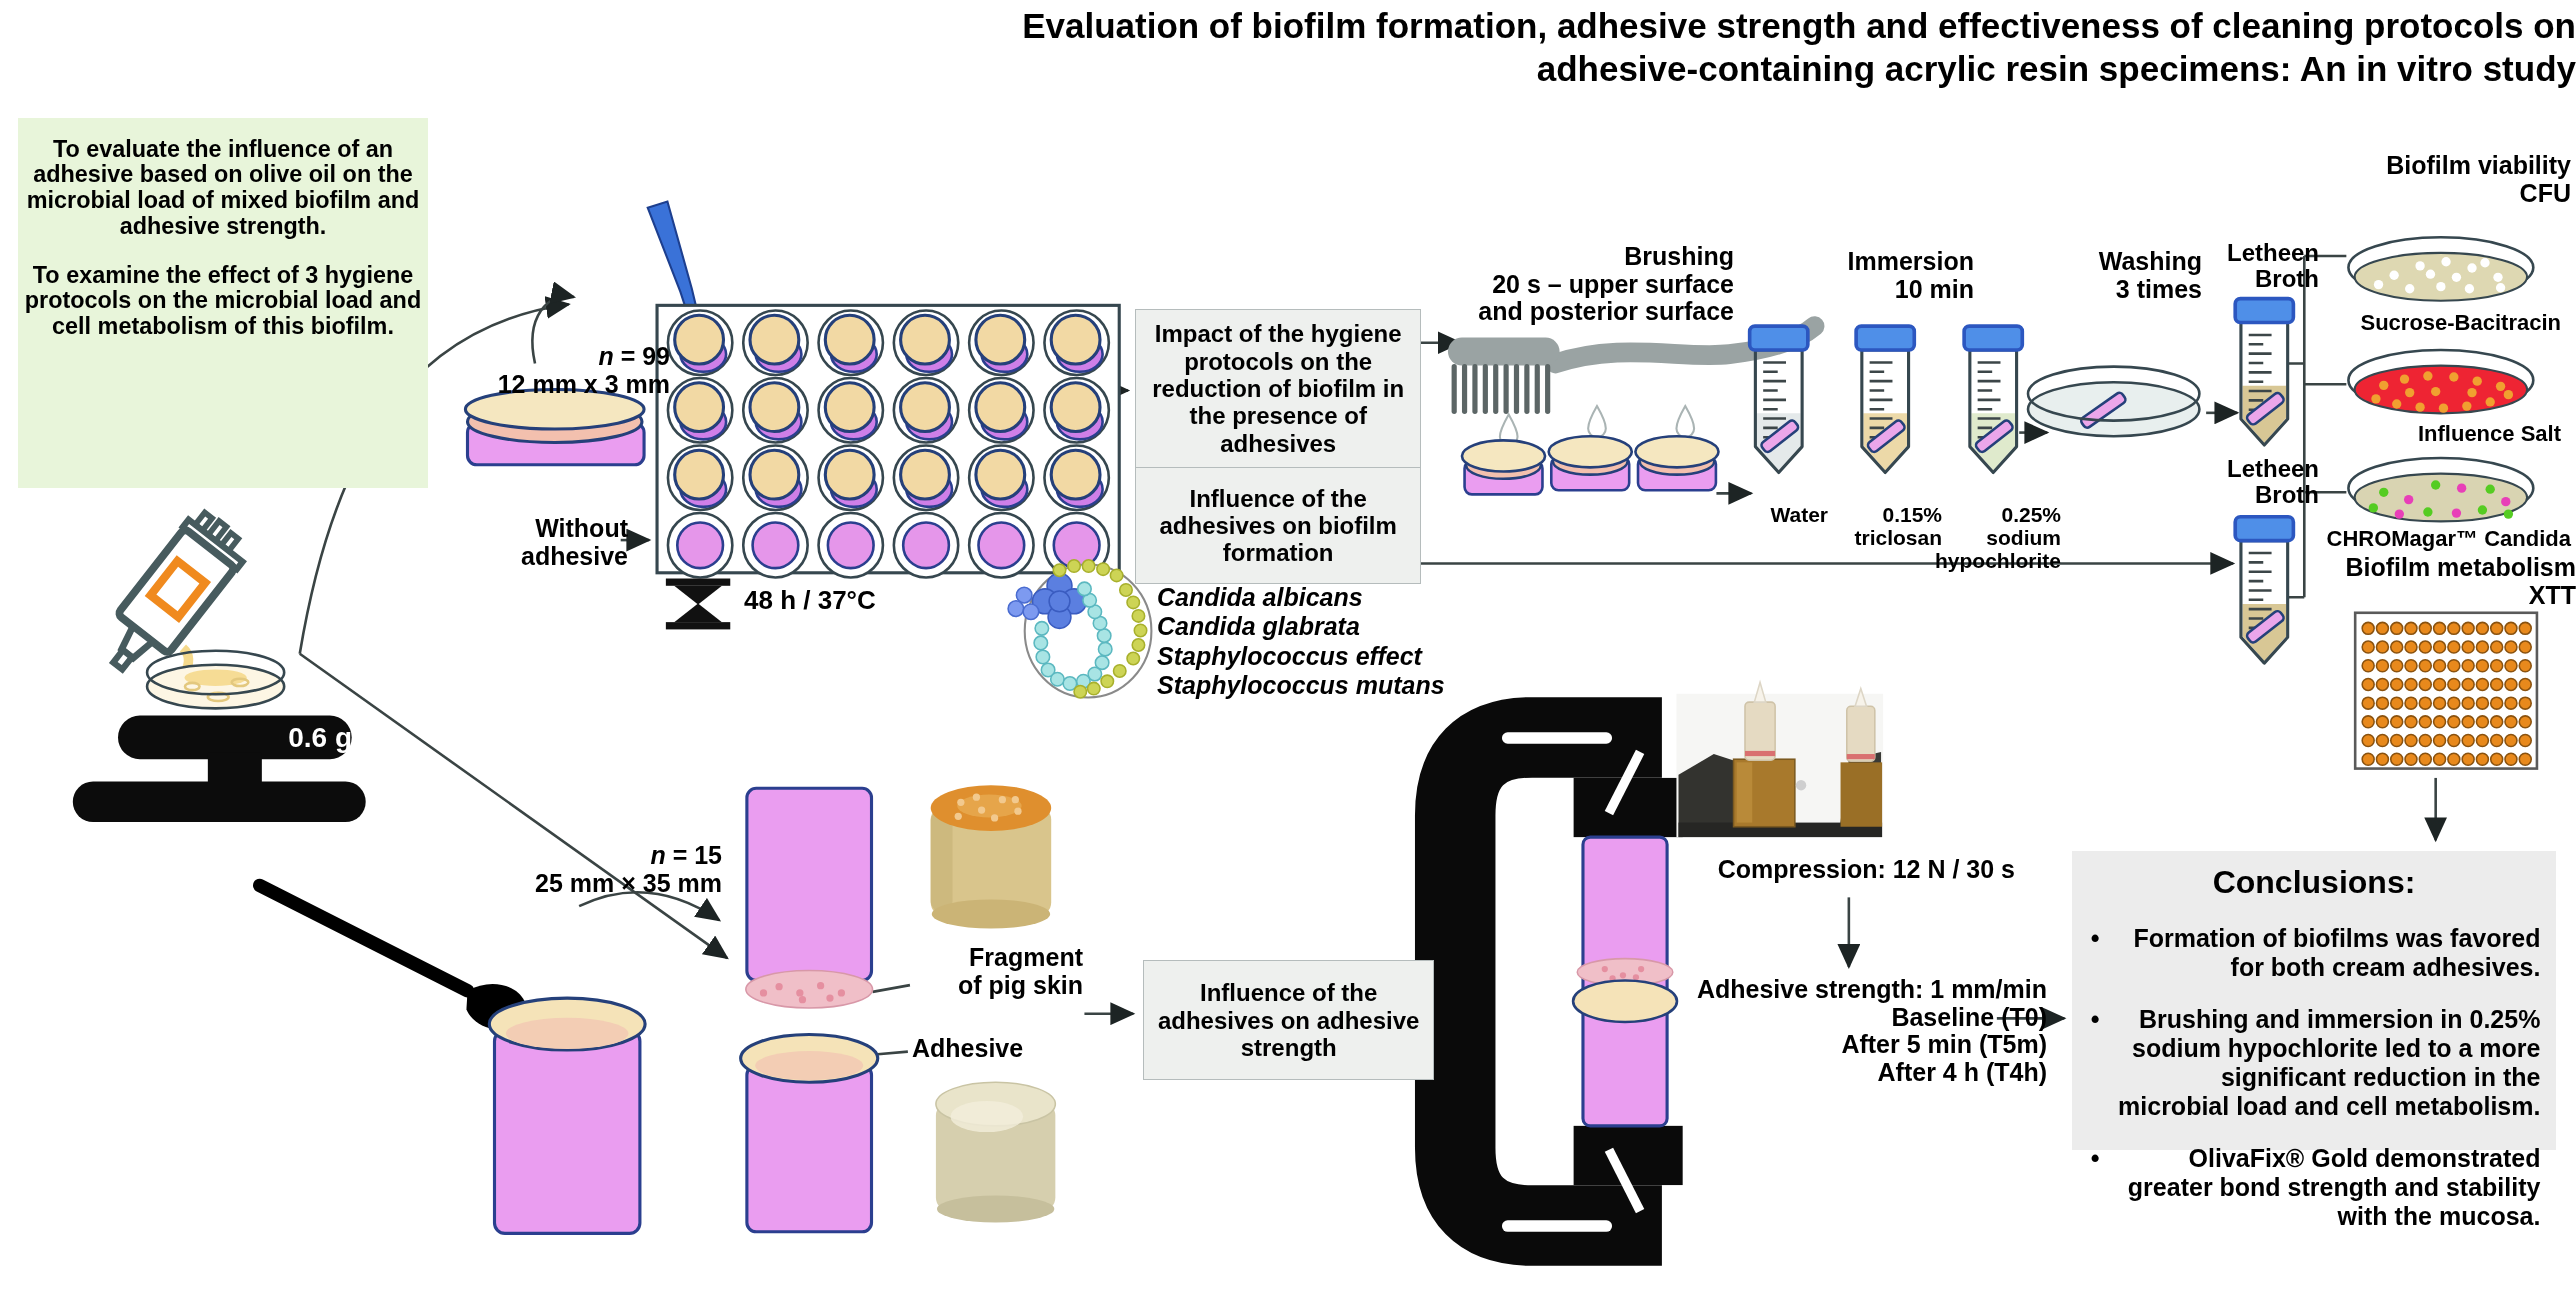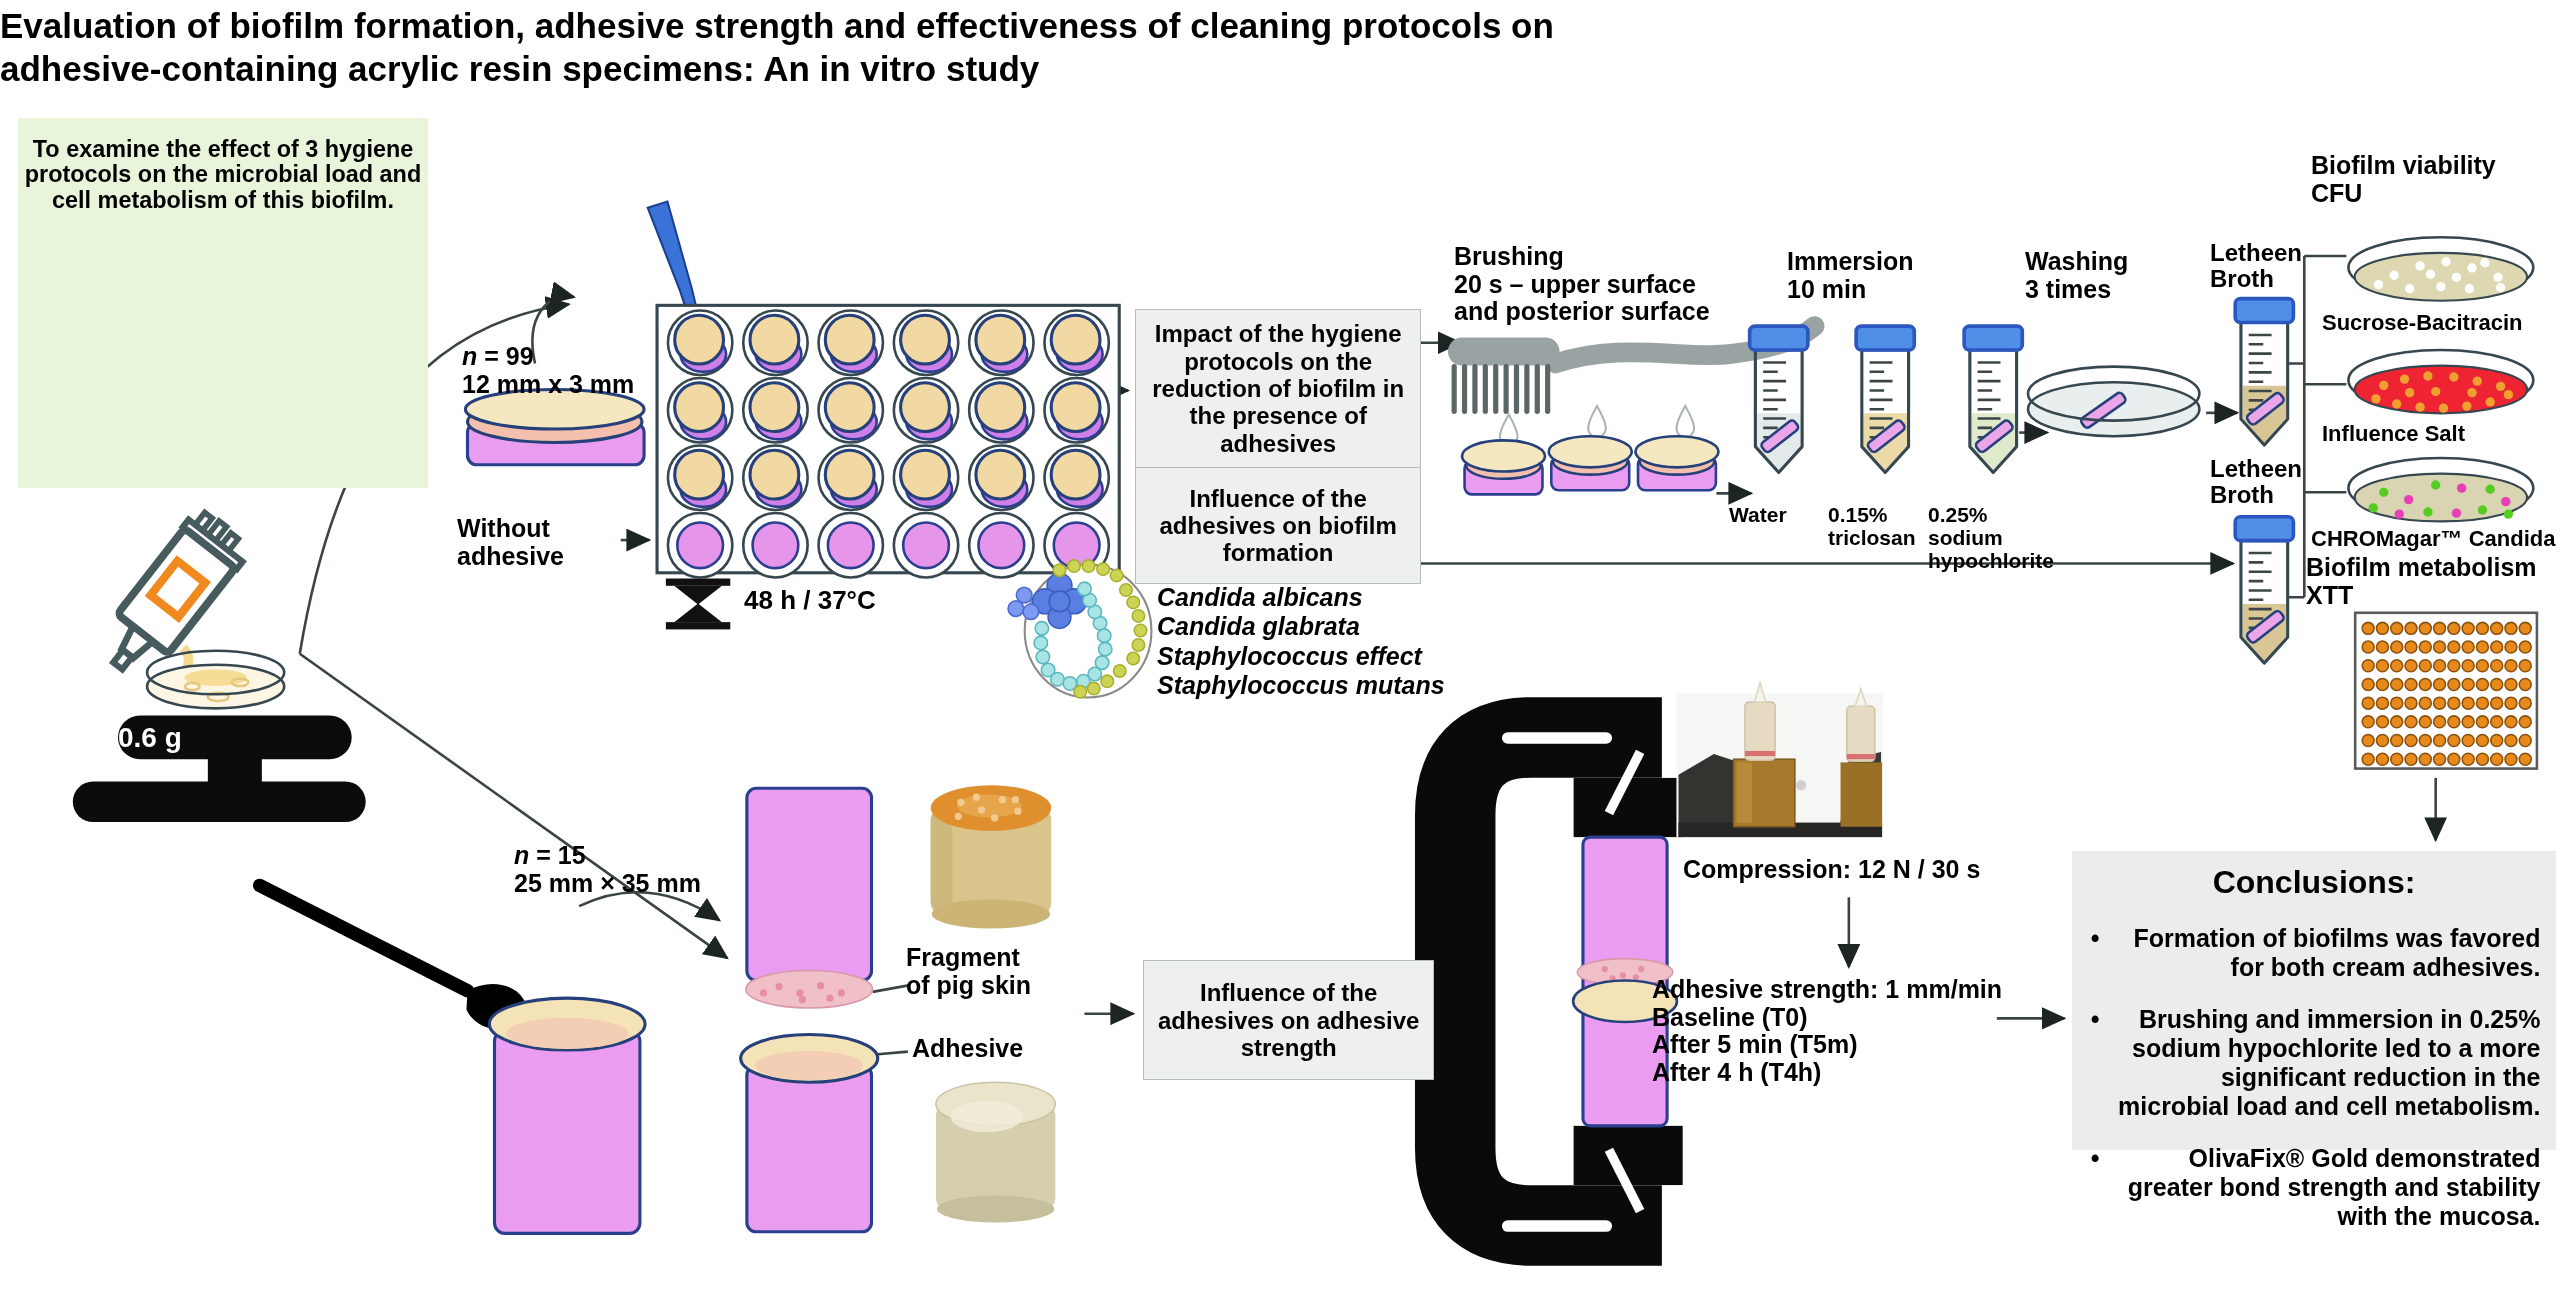--- a/index.html
+++ b/index.html
@@ -6,7 +6,7 @@
   .canvas{position:relative;width:2576px;height:1291px;background:#fff;overflow:hidden;
           font-family:"Liberation Sans",sans-serif;font-weight:bold;color:#000}
   #gfx{position:absolute;left:0;top:0}
-  .lbl{position:absolute;line-height:1.1;text-align:left}
+  .lbl{position:absolute;line-height:1.1;text-align:right}
   .left{text-align:left}
   .it{font-style:italic}
   .white{color:#fff}

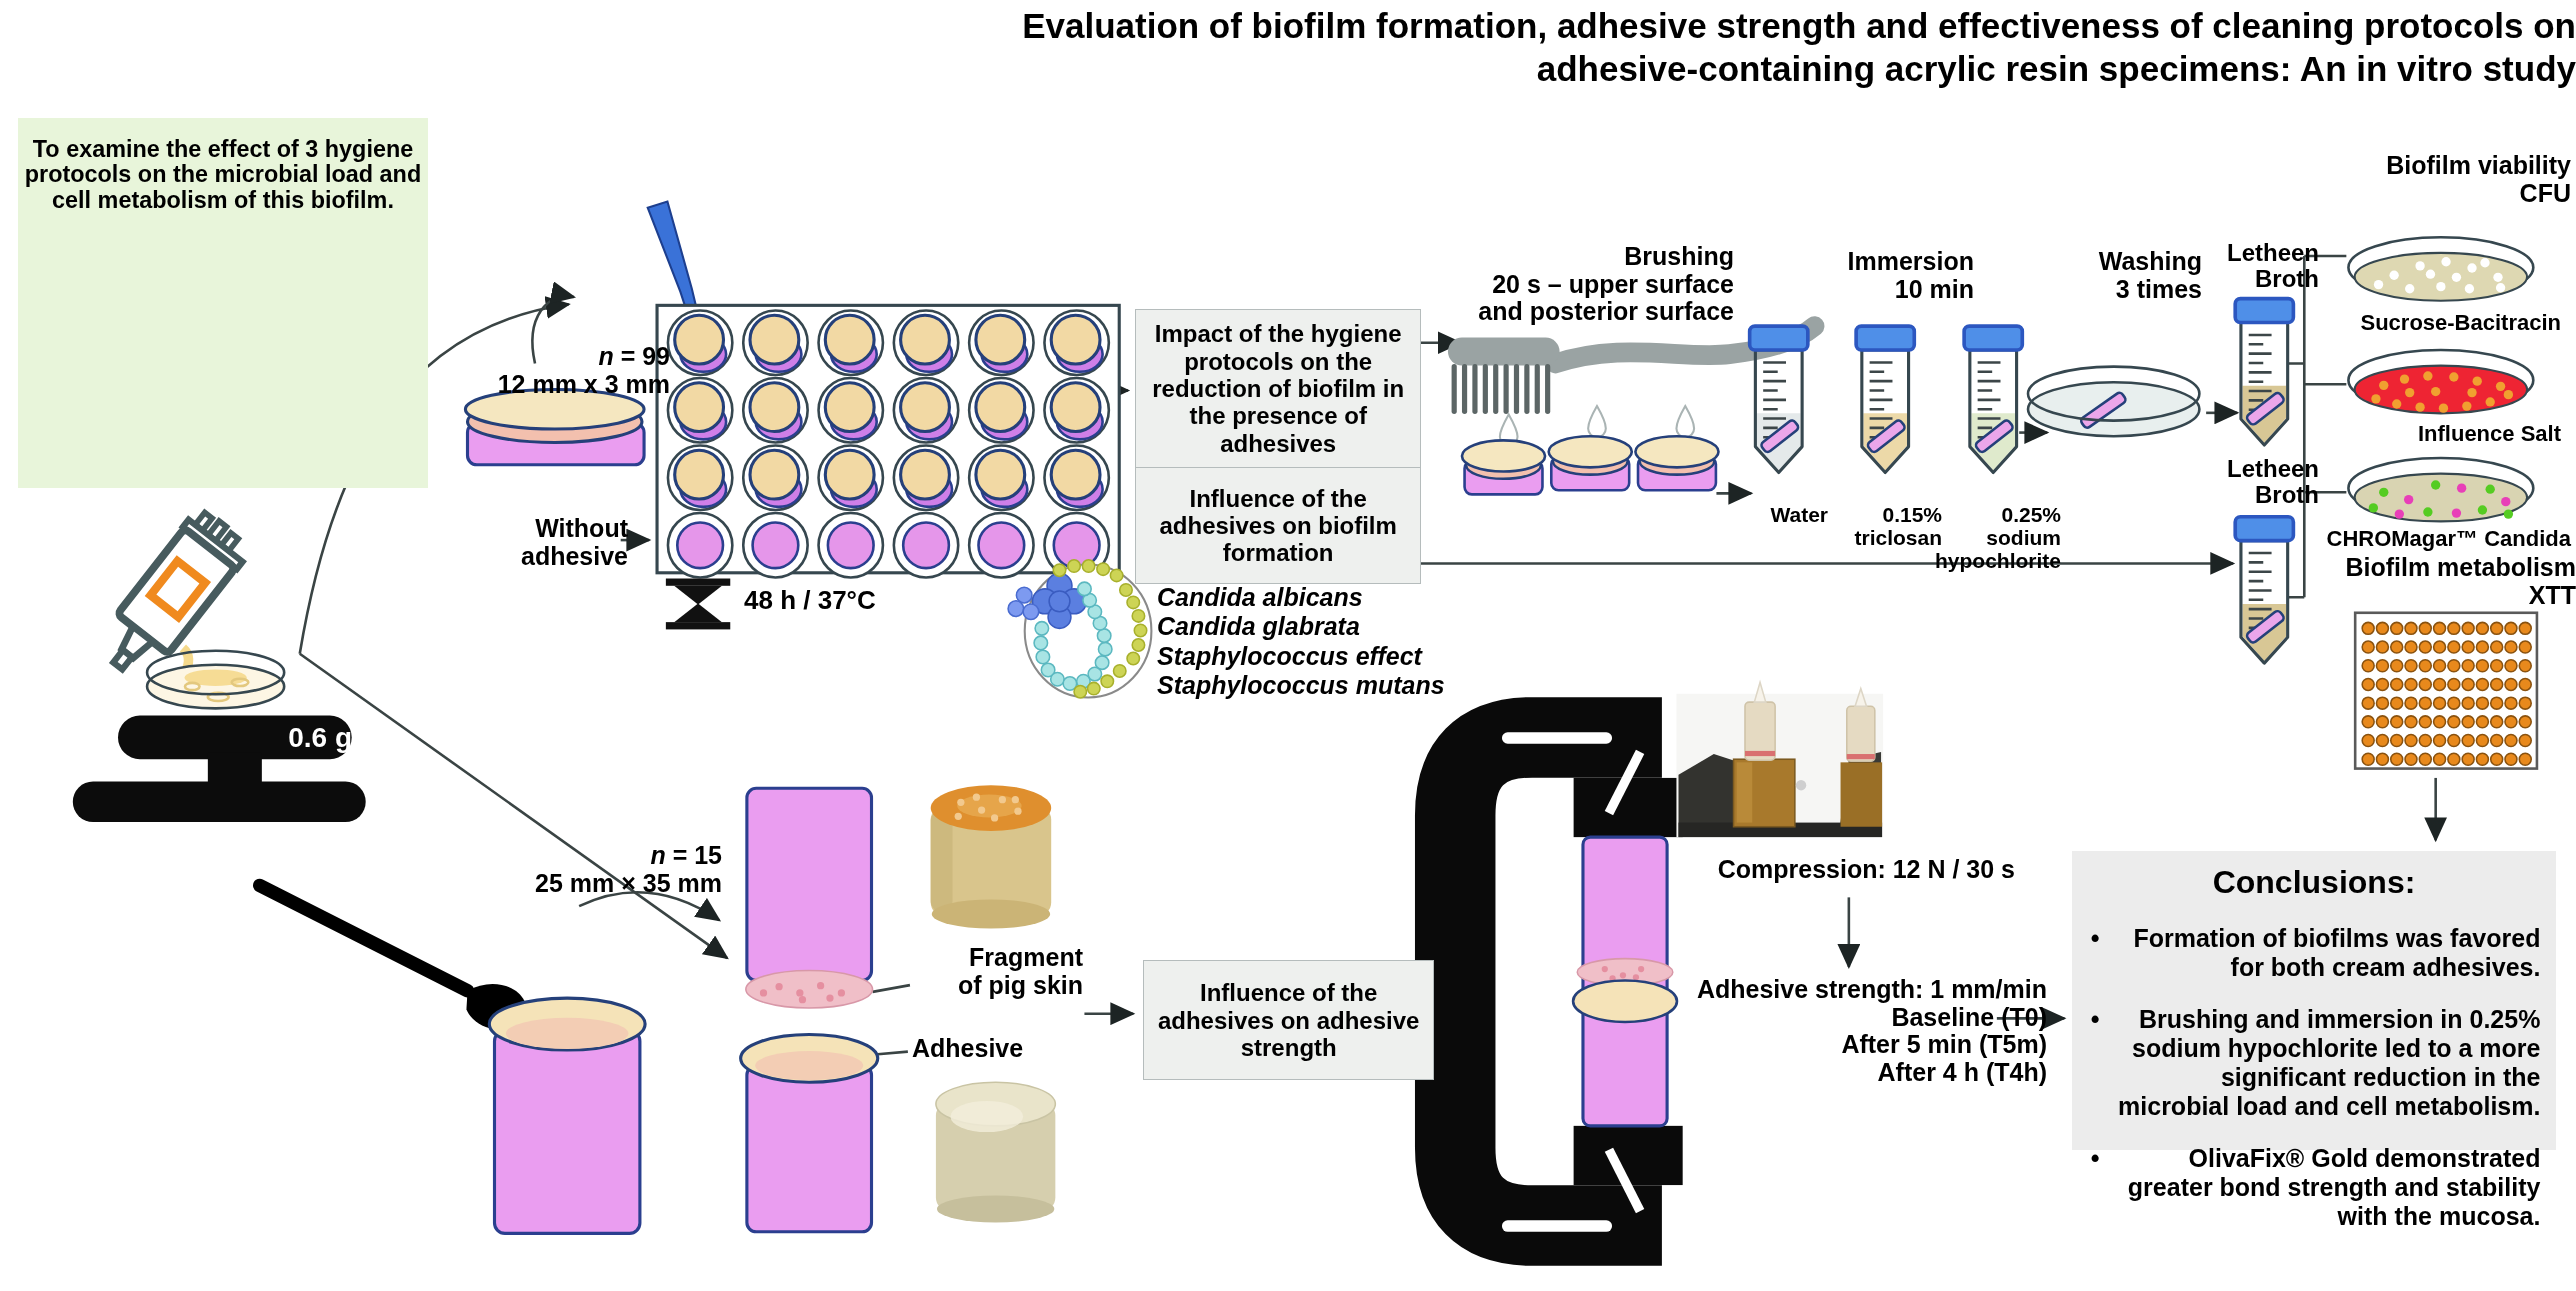--- a/index.html
+++ b/index.html
@@ -501,6 +501,7 @@
 <div class="lbl" style="left:0;top:50px;width:2576px;font-size:35px">adhesive-containing acrylic resin specimens: An in vitro study</div>
 
 <div class="obj" style="left:18px;top:118px;width:410px;height:370px;font-size:23.4px">
+  <p>To evaluate the influence of an adhesive based on olive oil on the microbial load of mixed biofilm and adhesive strength.</p>
   <p>To examine the effect of 3 hygiene protocols on the microbial load and cell metabolism of this biofilm.</p>
 </div>
 

